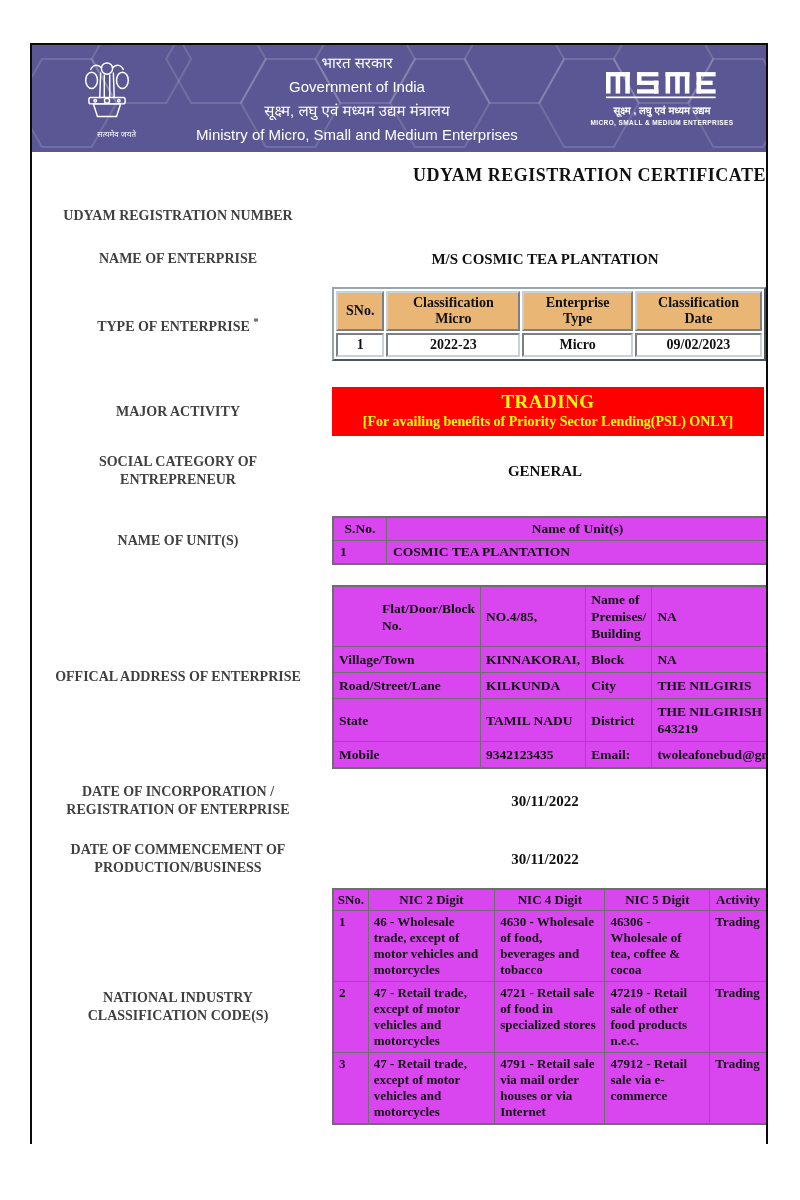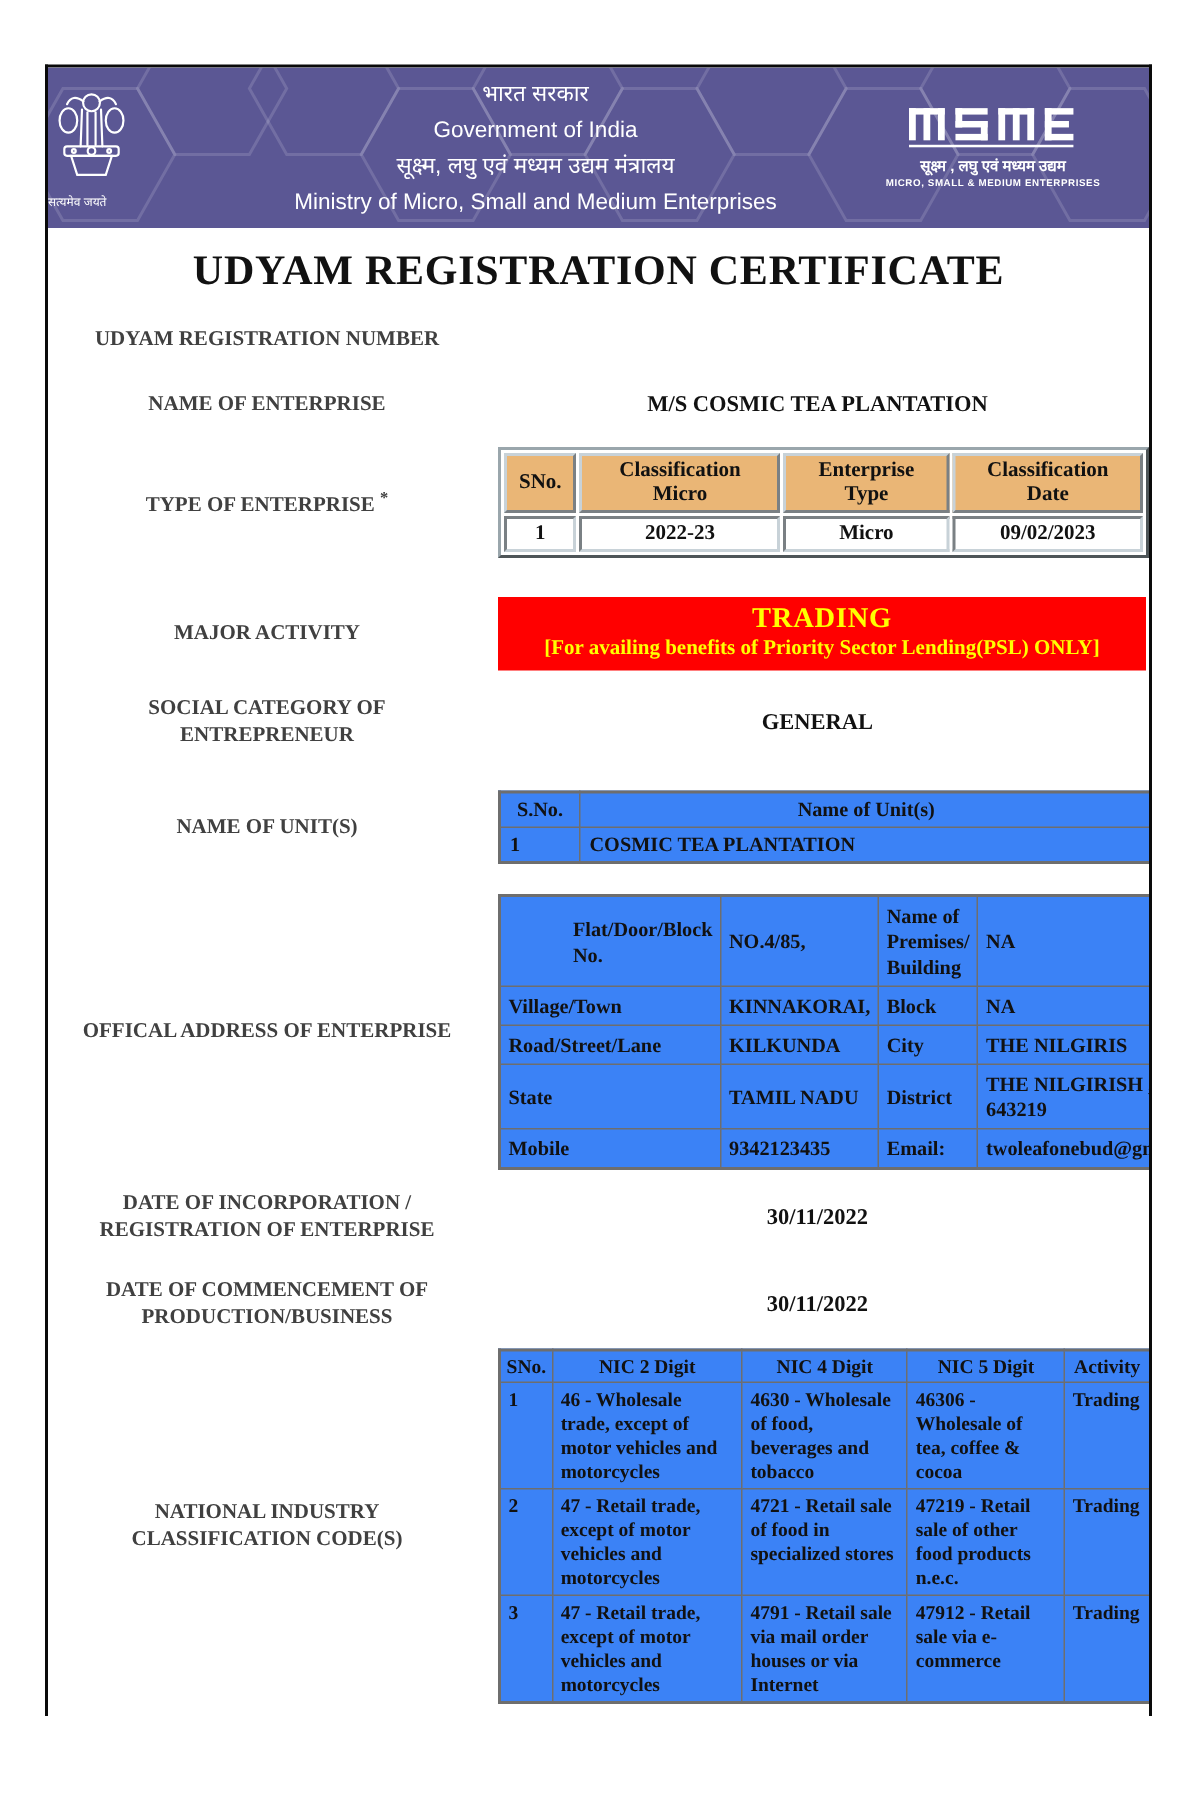--- a/index.html
+++ b/index.html
@@ -25,7 +25,7 @@
     color:#ffffff;
   }
   .hexes{position:absolute;inset:0;width:100%;height:100%;}
-  .emblem{position:relative;width:104px;display:flex;flex-direction:column;align-items:flex-start;z-index:2;}
+  .emblem{position:relative;width:104px;display:flex;flex-direction:column;align-items:flex-end;z-index:2;}
   .emblem .motto{font-family:"Liberation Sans",sans-serif;font-size:8px;margin-top:1px;}
   .banner-center{position:relative;flex:1;text-align:center;z-index:2;
     font-family:"Liberation Sans",sans-serif;font-weight:normal;}

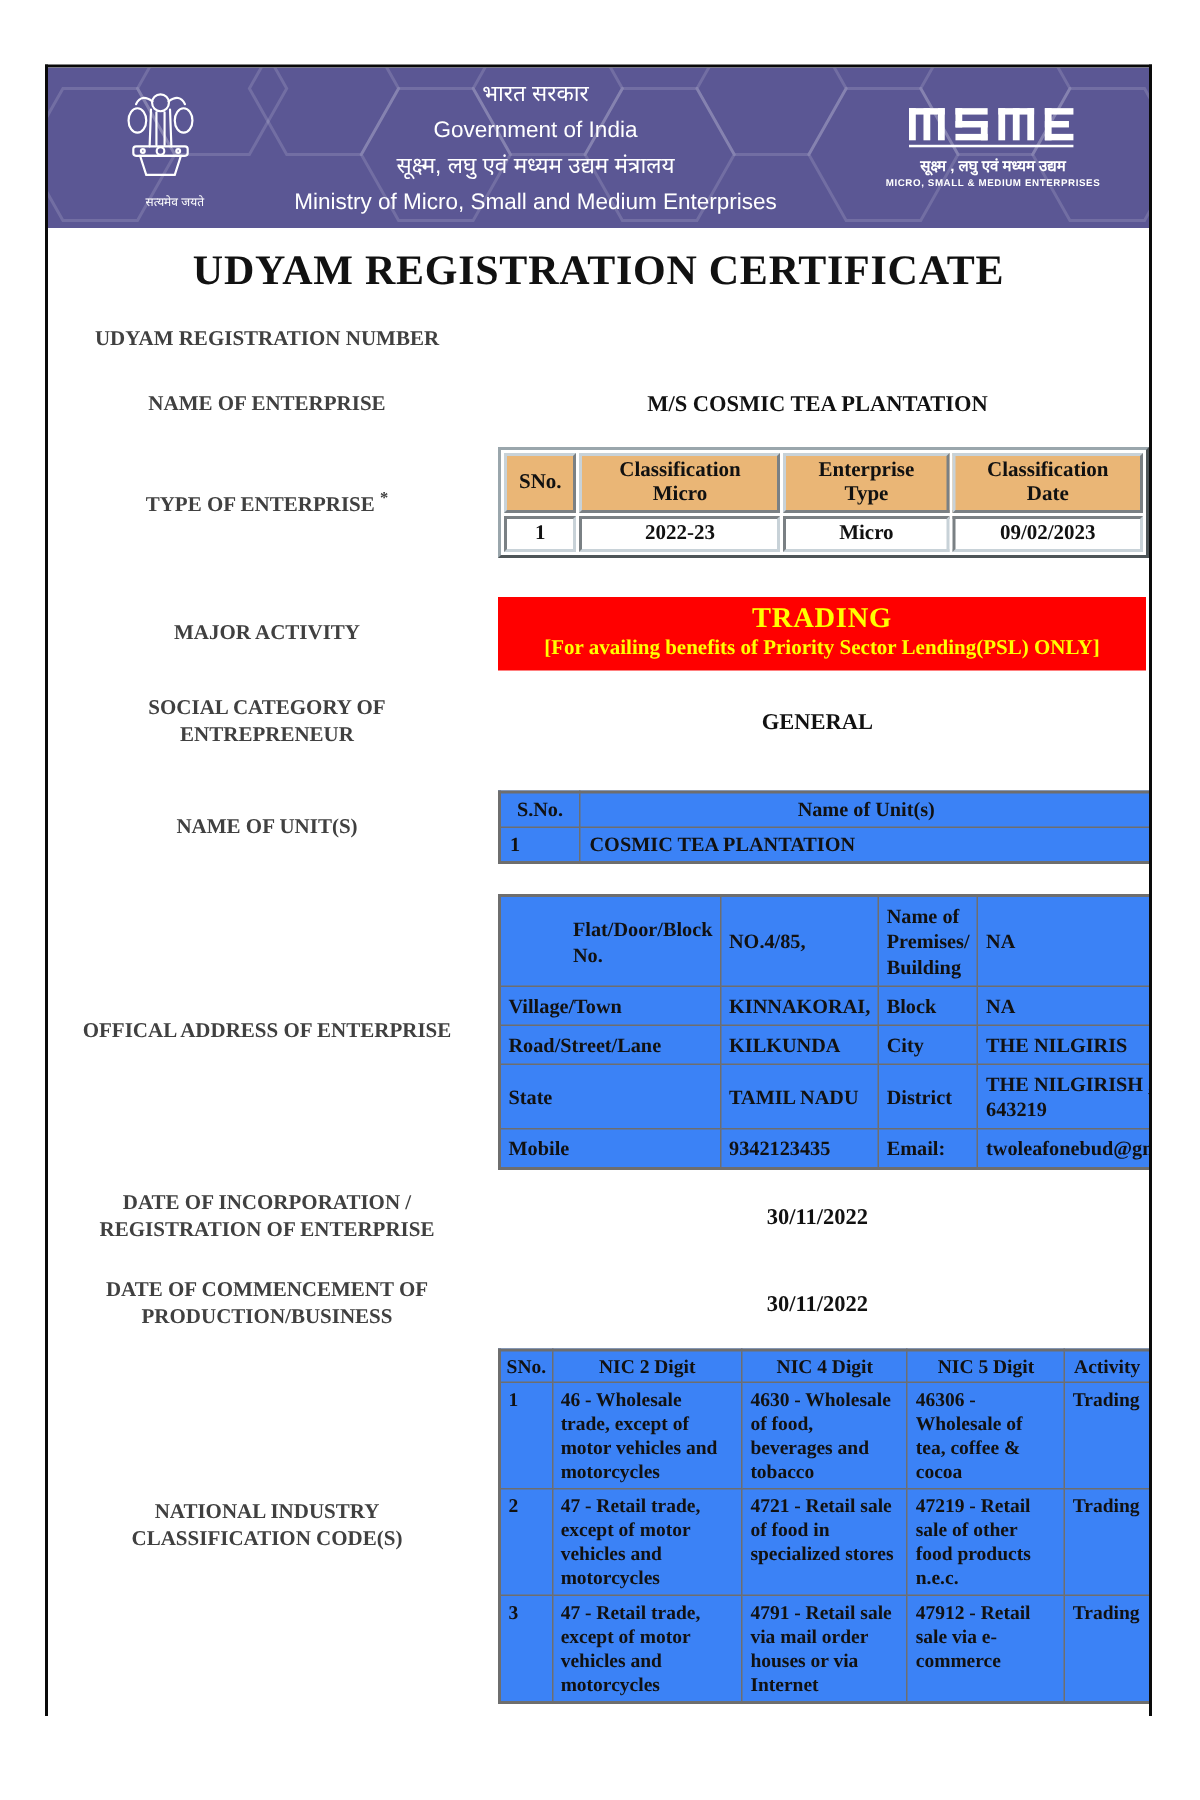--- a/index.html
+++ b/index.html
@@ -37,8 +37,8 @@
   
   h1.title{
     margin:13px 0 16px 0;
-    text-align:center;
-    font-size:28px;
+    text-align:right;
+    font-size:18px;
     letter-spacing:.5px;
     color:#111;
   }

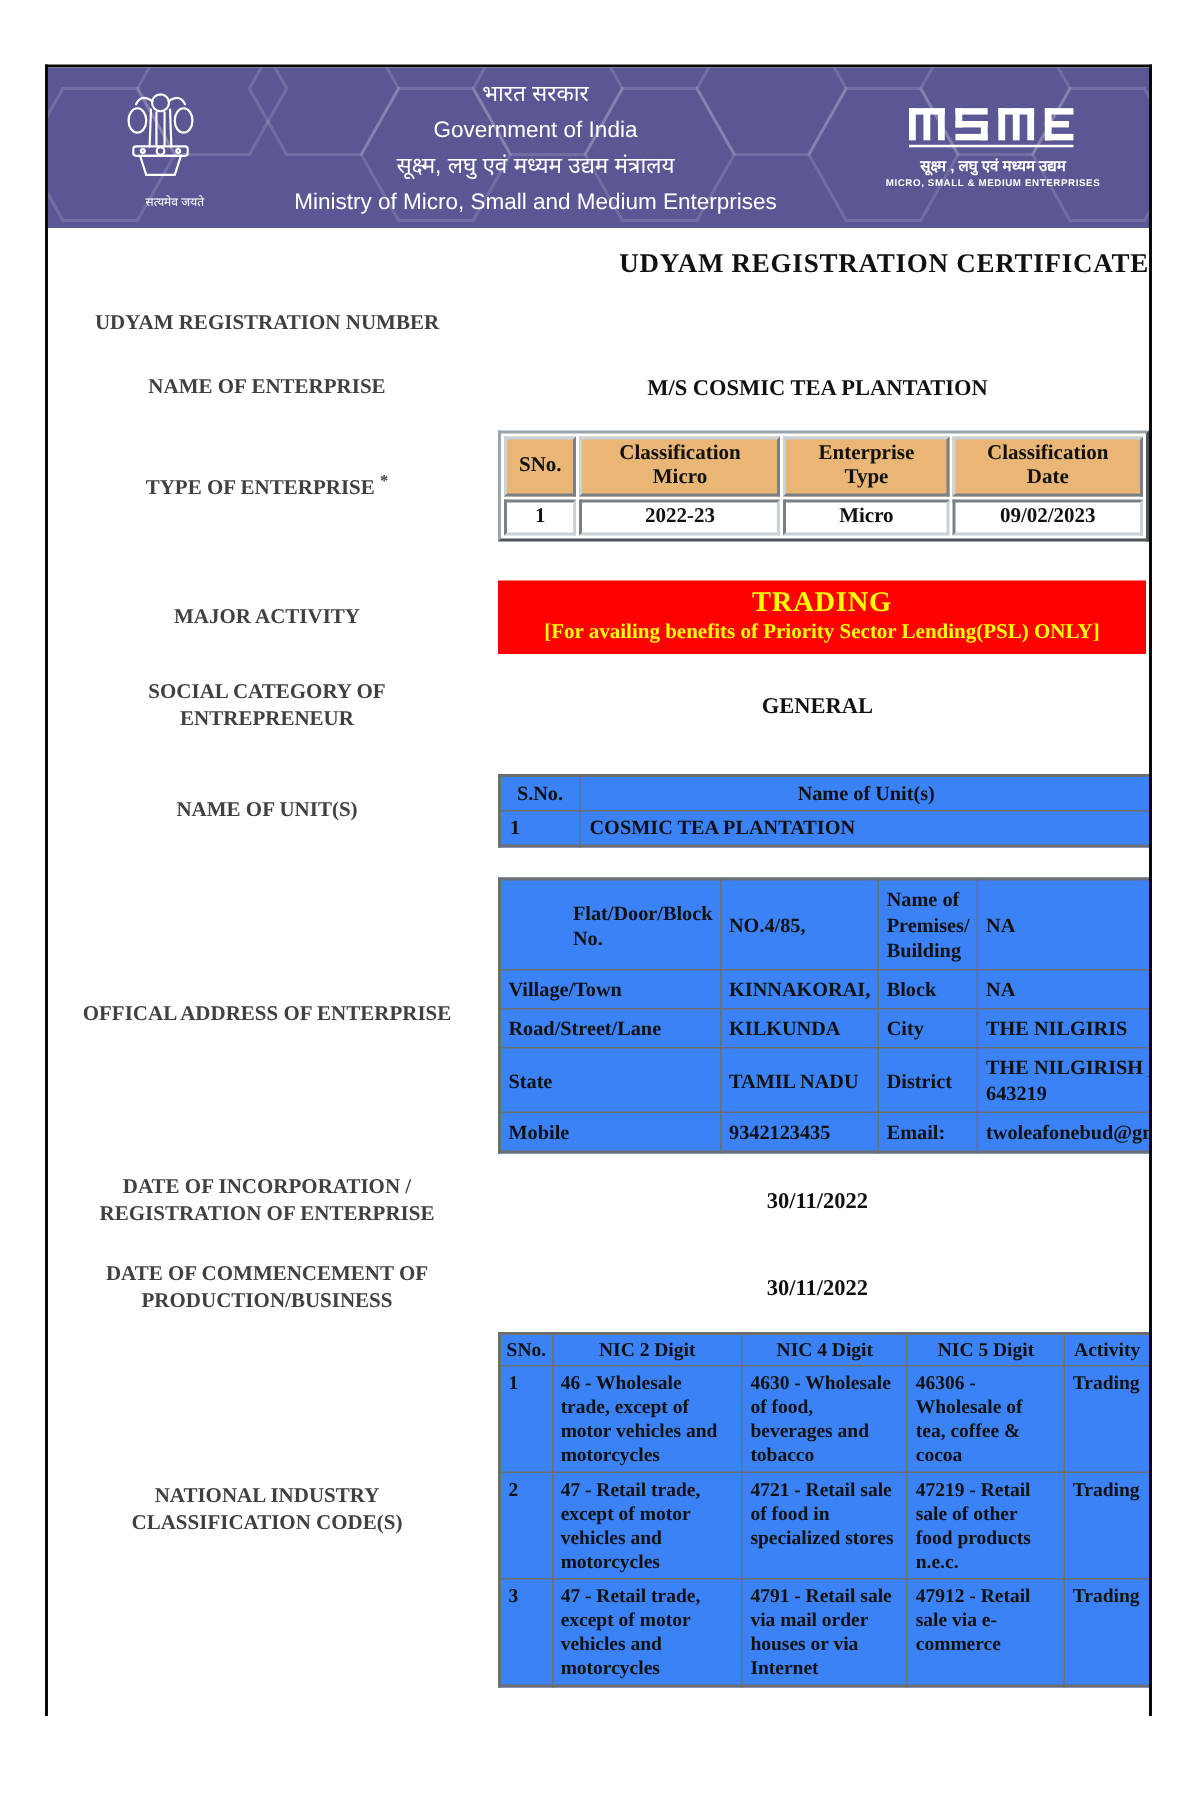--- a/index.html
+++ b/index.html
@@ -79,7 +79,7 @@
     border:2px solid #6e6e6e;
     font-size:13.5px;font-weight:bold;color:#111;
     margin-left:8px;
-    background:#3b82f6;
+    background:#d946ef;
   }
   table.plain th,table.plain td{
     border:1px solid #6e6e6e;

